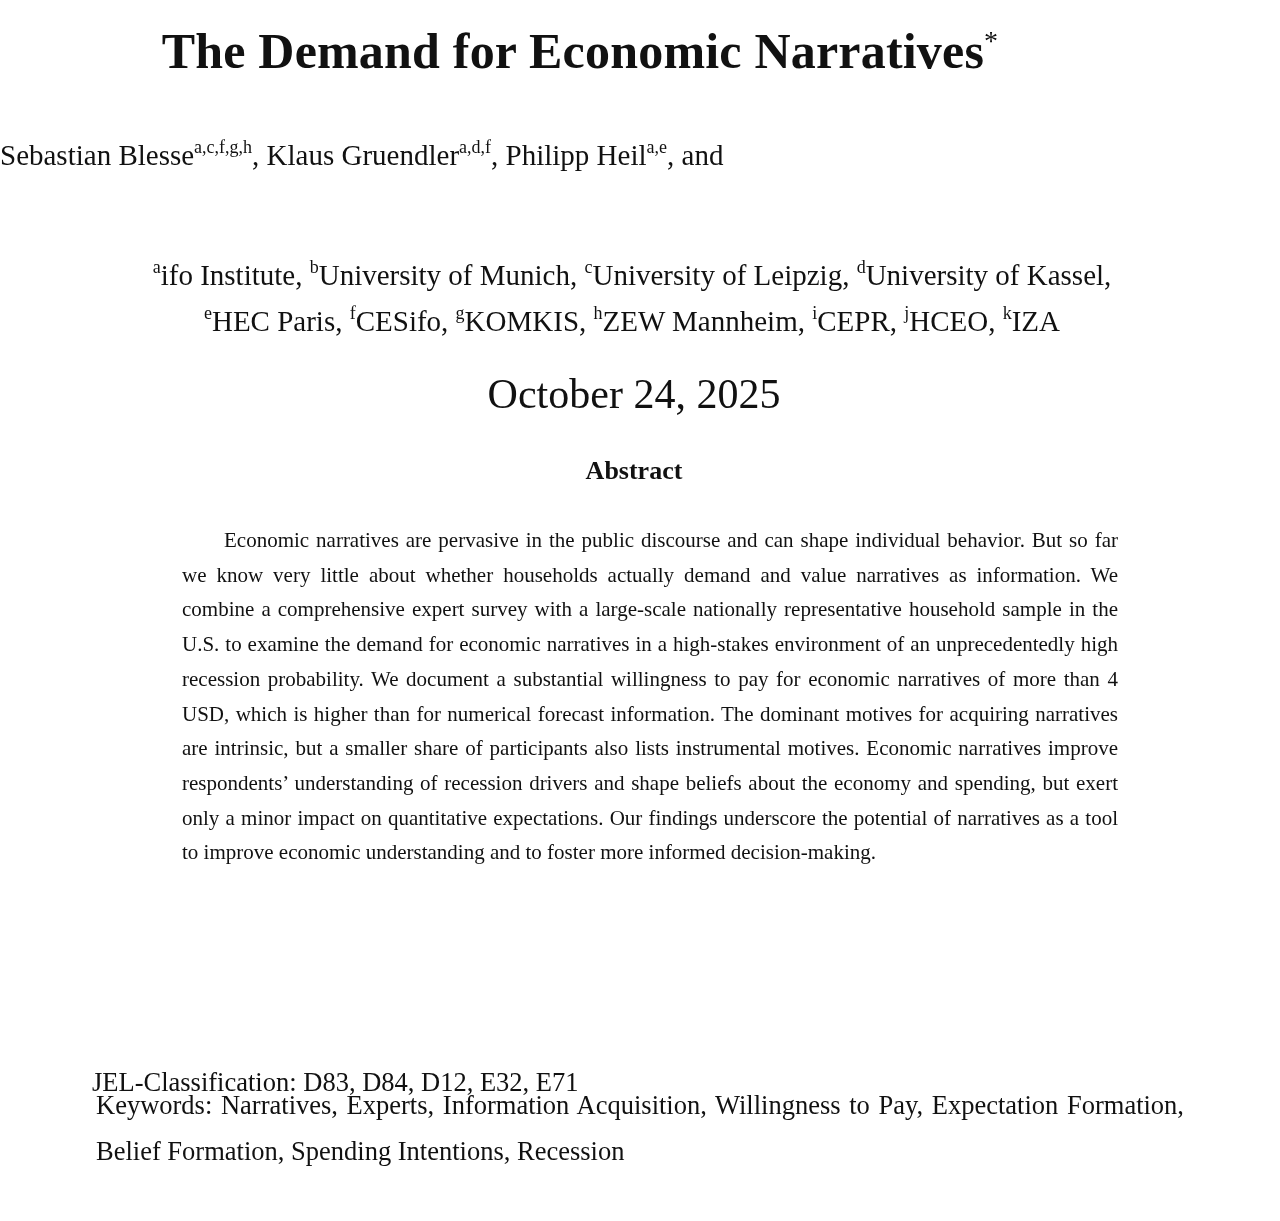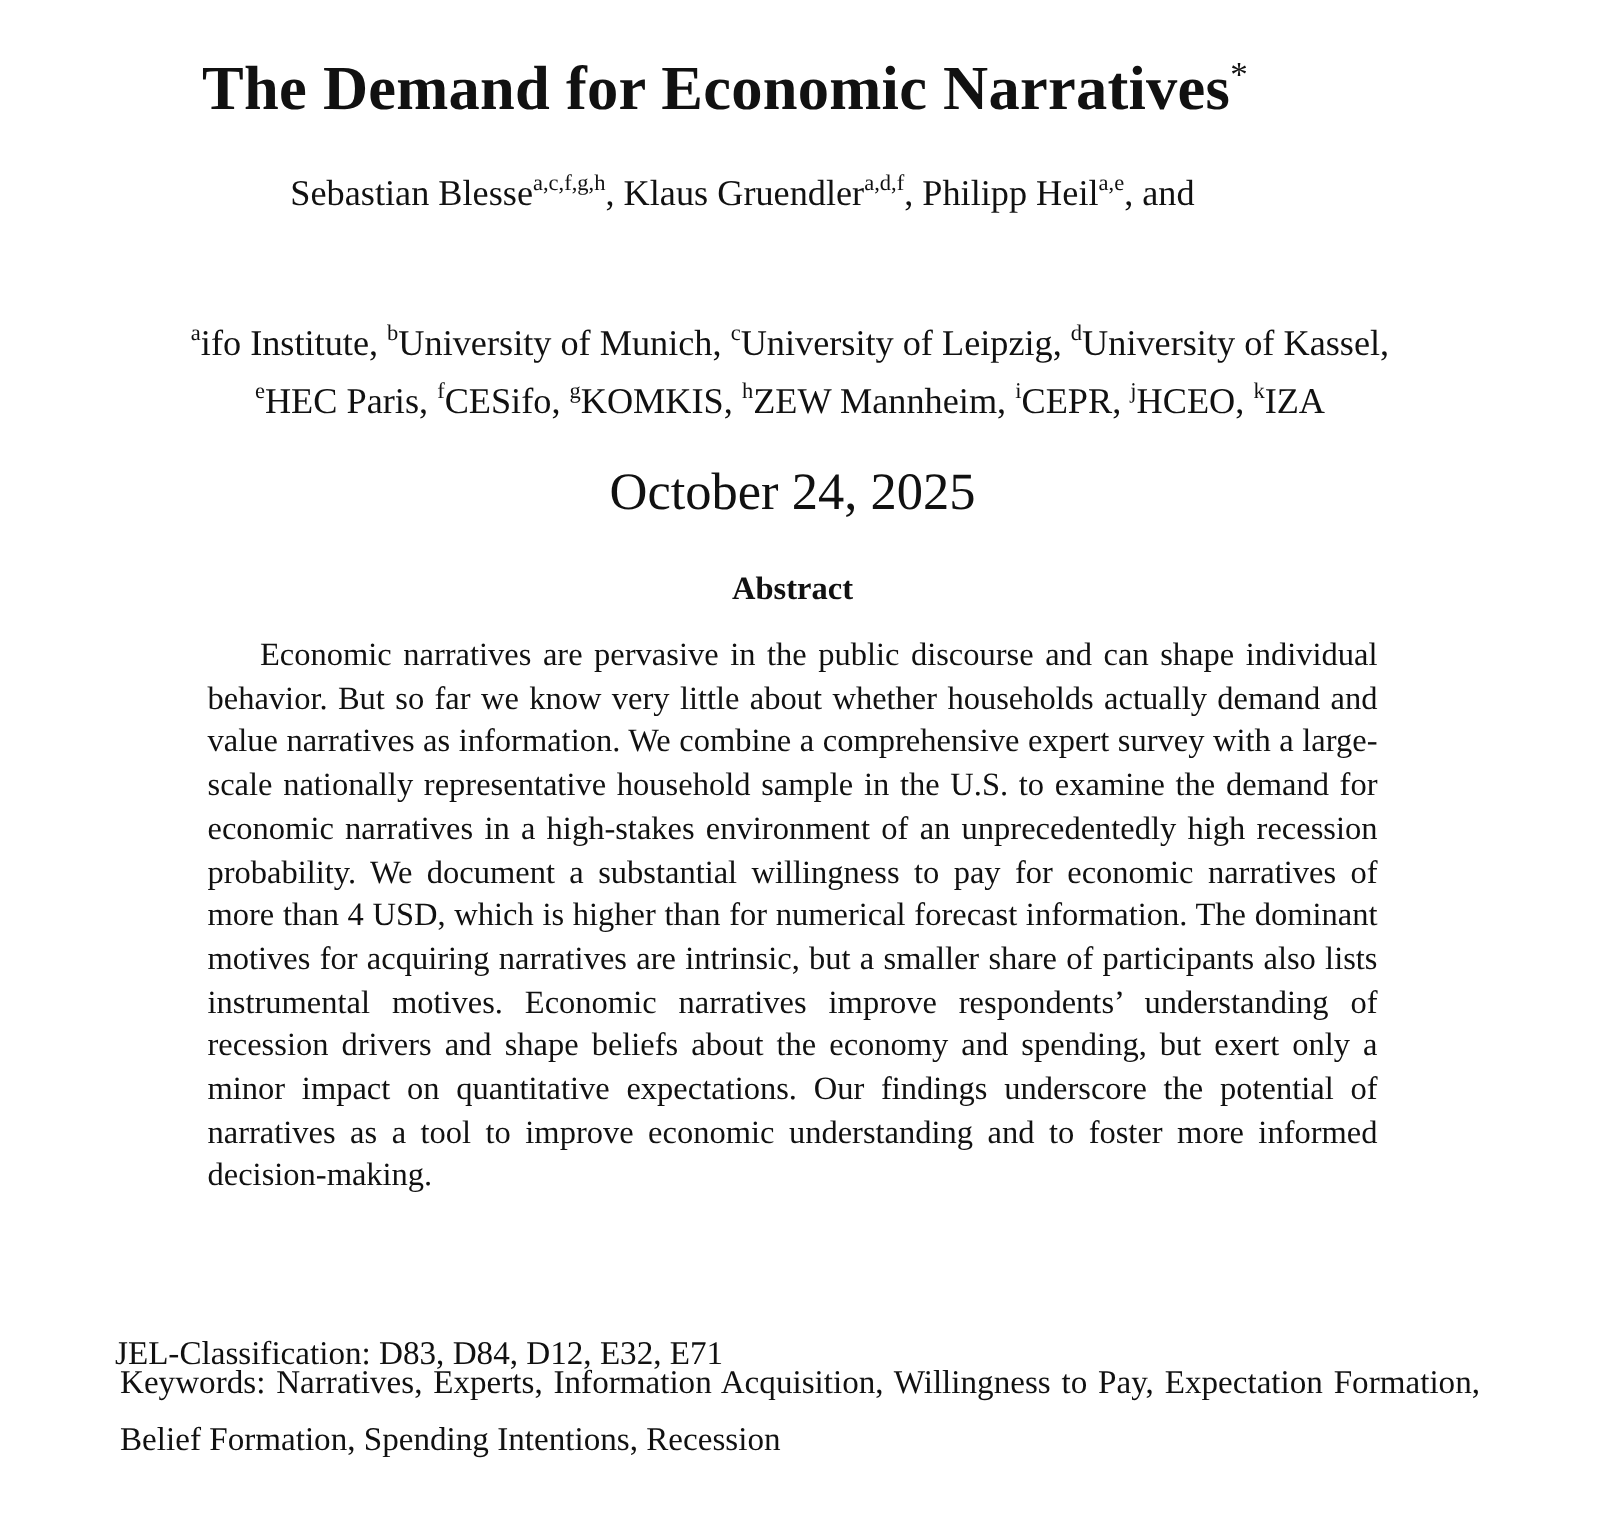--- a/index.html
+++ b/index.html
@@ -9,7 +9,7 @@
   }
   .title {
     position: absolute; left: 0; width: 1160px; top: 22px;
-    text-align: center; font-size: 50px; font-weight: bold; letter-spacing: 0.2px; margin-top: 19px;
+    text-align: center; font-size: 50px; font-weight: bold; letter-spacing: 0.2px;
   }
   .title sup { font-size: 28px; font-weight: normal; vertical-align: 18px; }
   .authors {

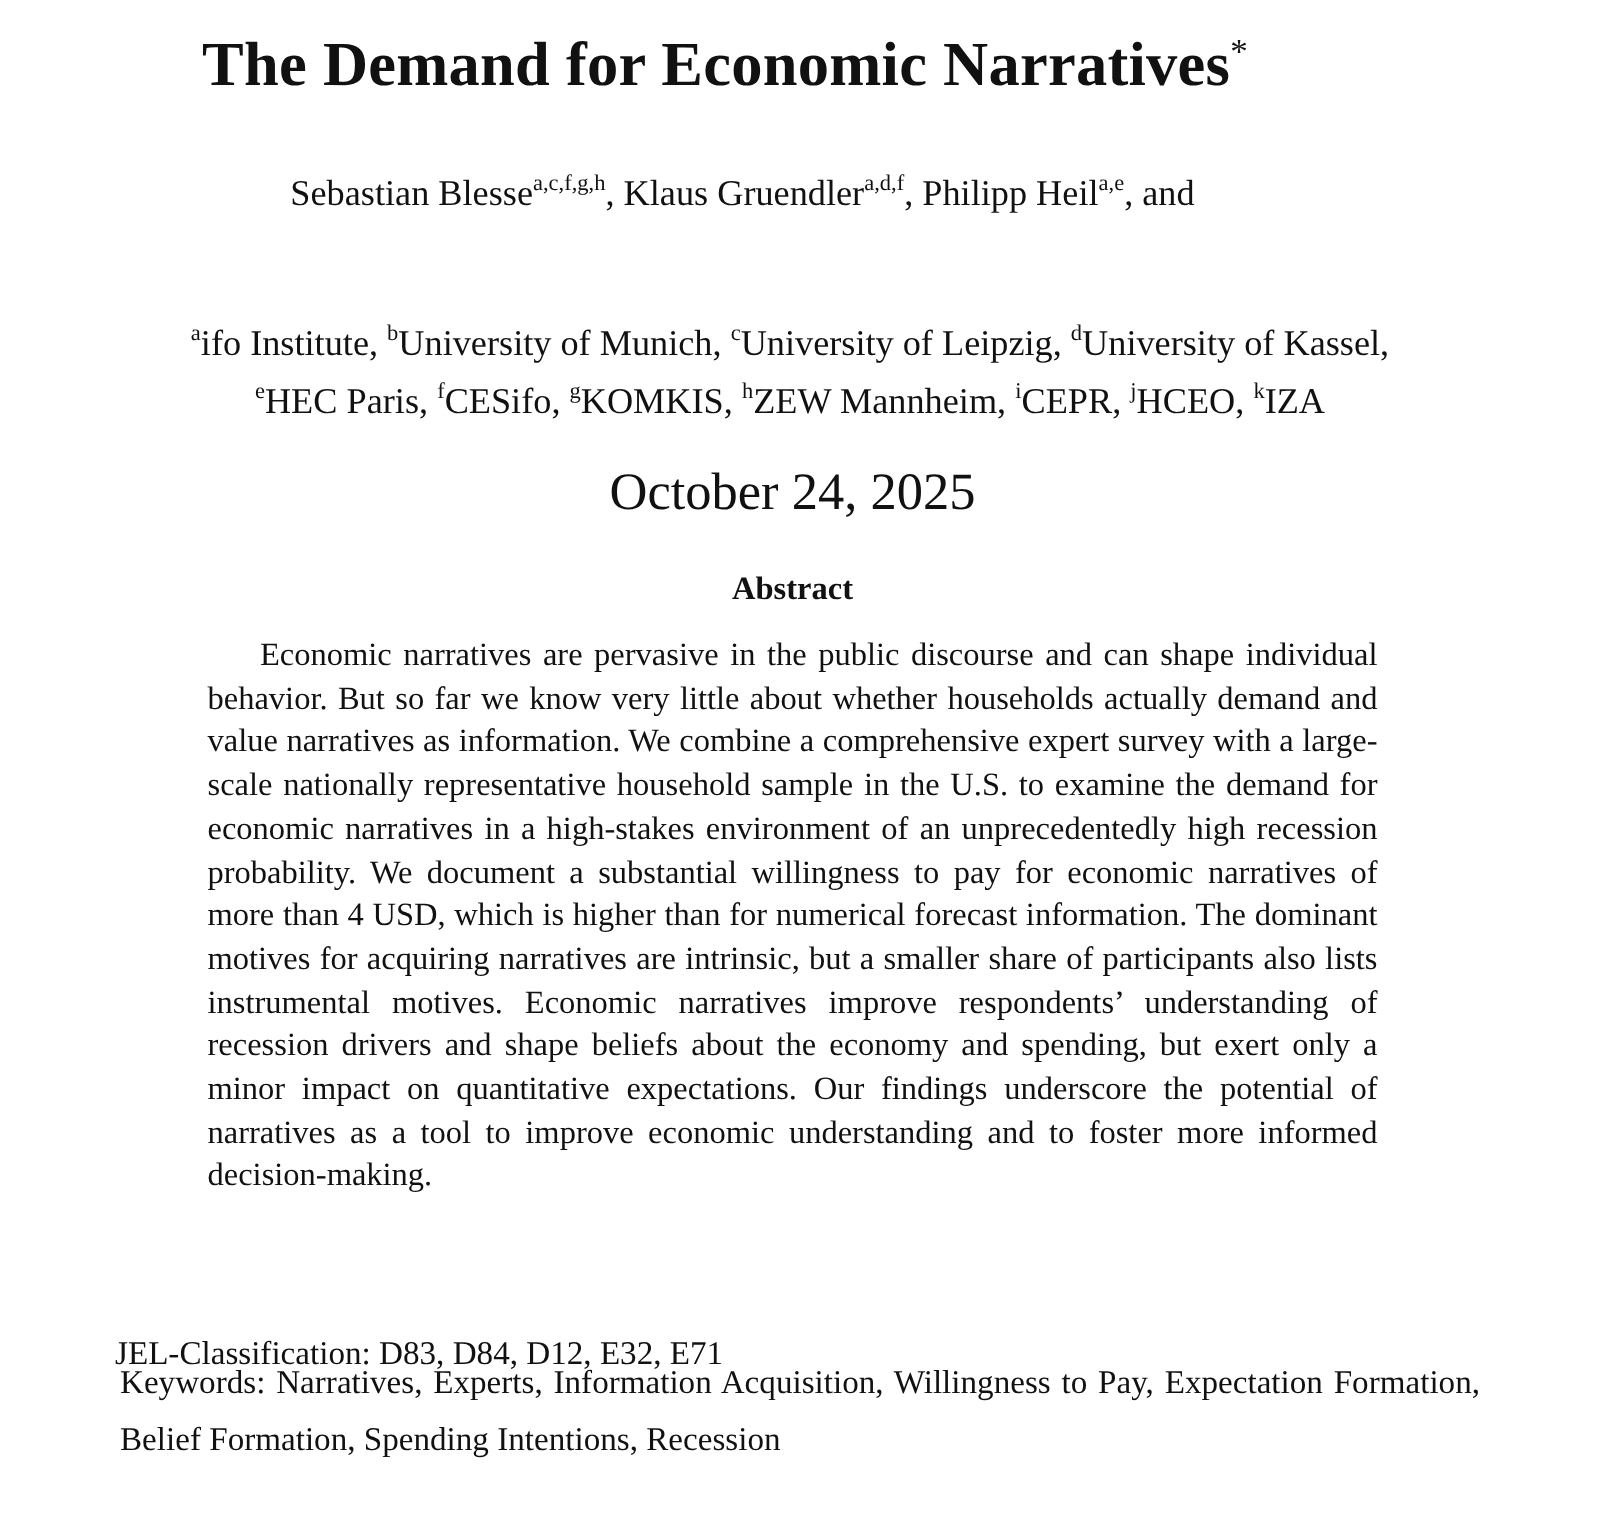--- a/index.html
+++ b/index.html
@@ -14,7 +14,7 @@
   .title sup { font-size: 28px; font-weight: normal; vertical-align: 18px; }
   .authors {
     position: absolute; left: 0; width: 1188px; top: 132px;
-    text-align: center; font-size: 29px; line-height: 46px;
+    font-size: 29px; line-height: 46px;
   }
   .authors sup, .affil sup { font-size: 18px; vertical-align: 12px; line-height: 0; }
   .affil {

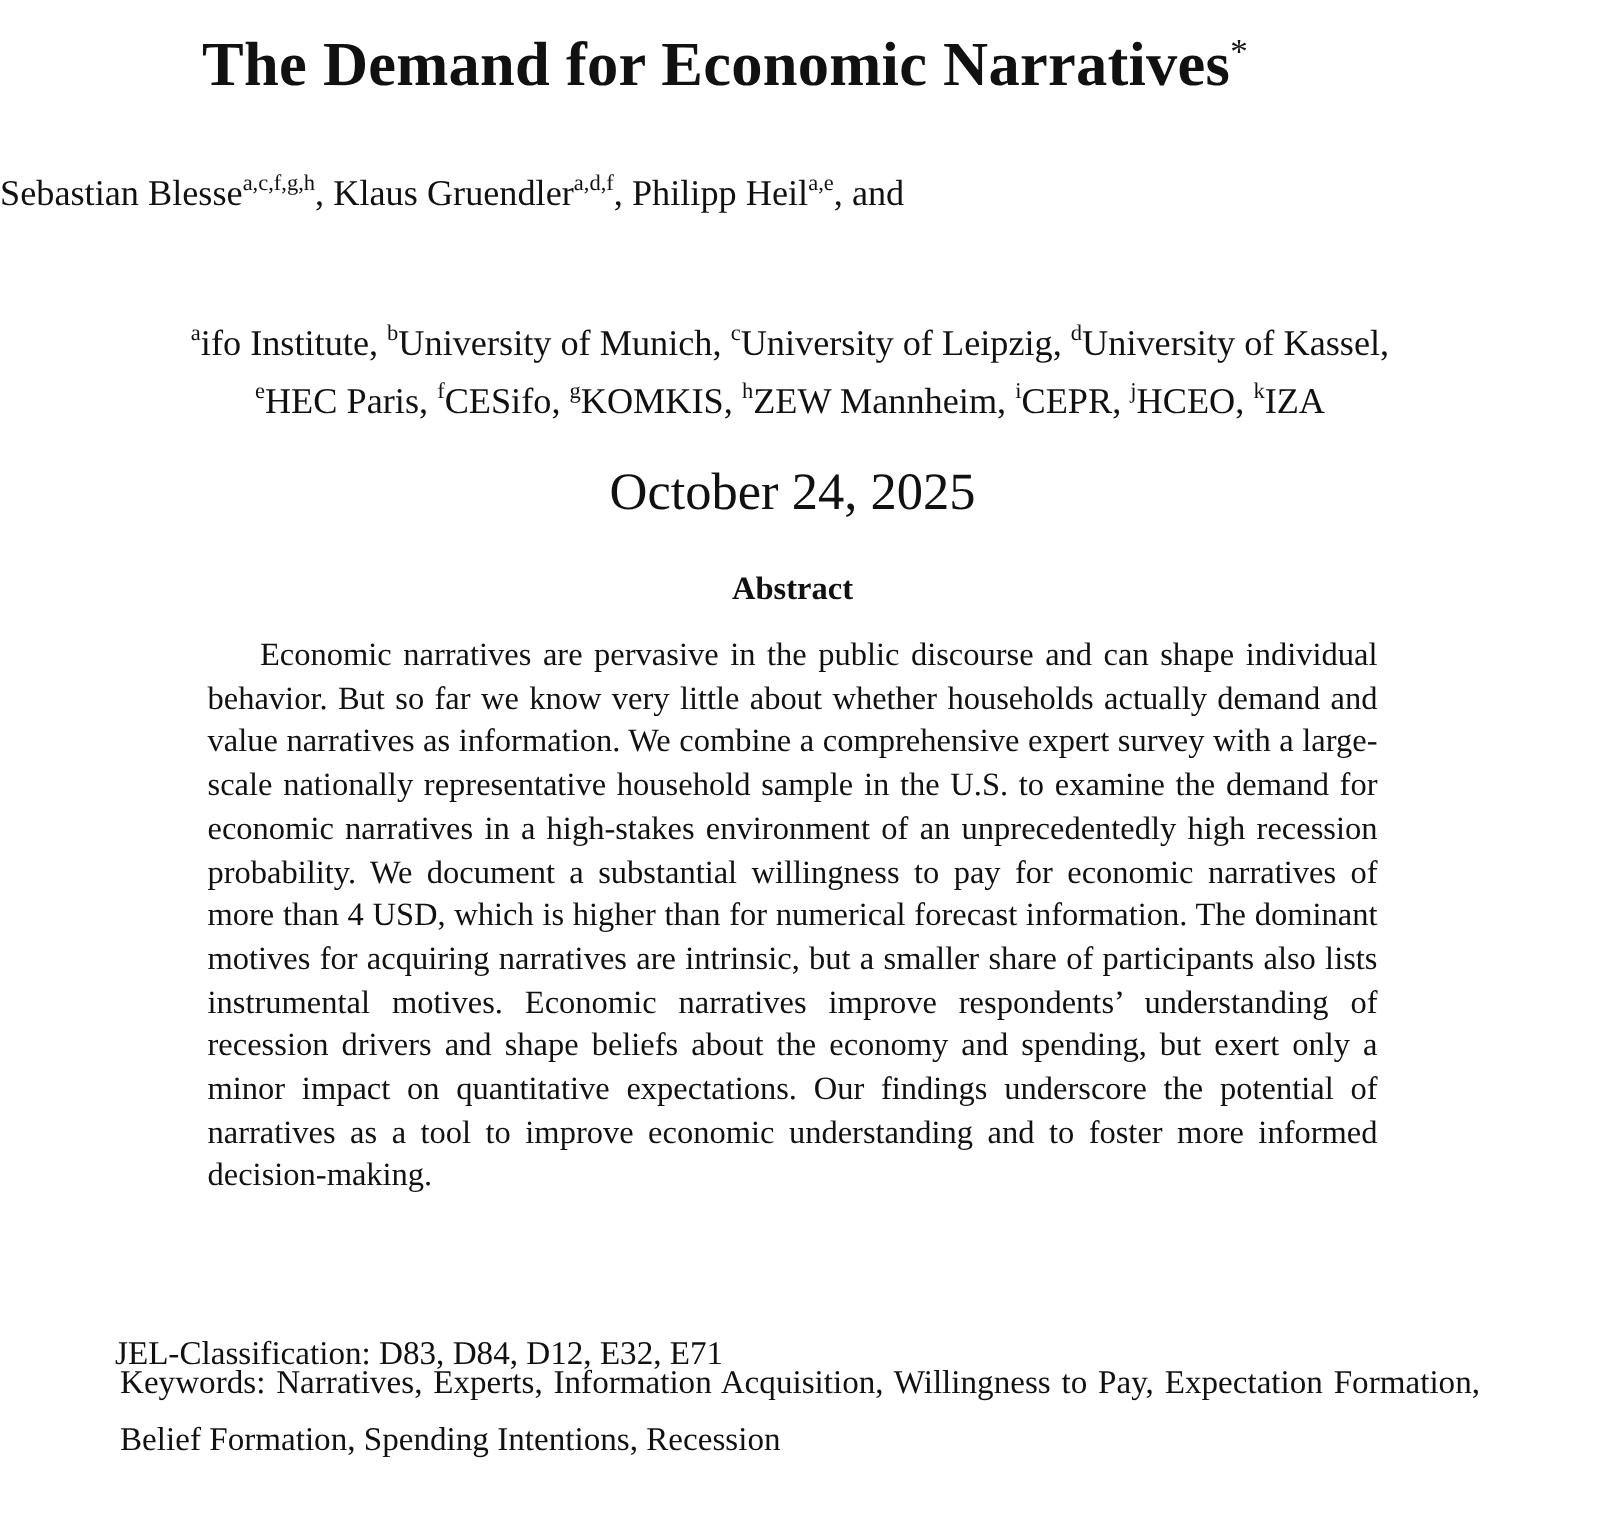--- a/index.html
+++ b/index.html
@@ -31,8 +31,8 @@
   }
   .abstract {
     position: absolute; left: 166px; width: 936px; top: 507px;
-    font-size: 26px; line-height: 34.7px; text-align: justify;
-    text-indent: 42px; hyphens: manual; margin: 0;
+    font-size: 21px; line-height: 34.7px; text-align: justify;
+    text-indent: 42px; hyphens: manual; margin: 16px;
   }
   .jel {
     position: absolute; left: 92px; top: 1067px; font-size: 26.5px;

